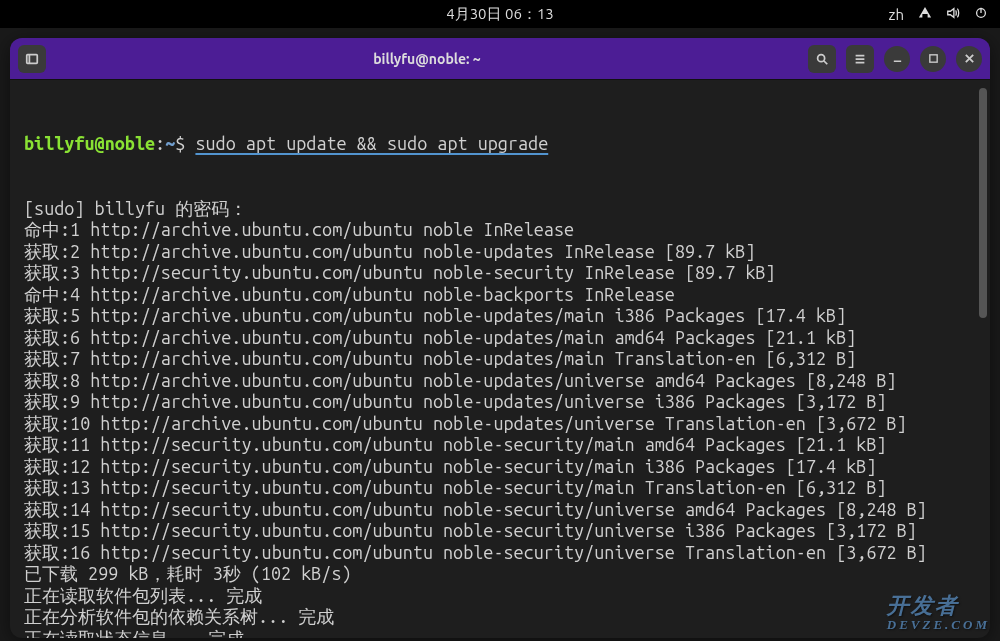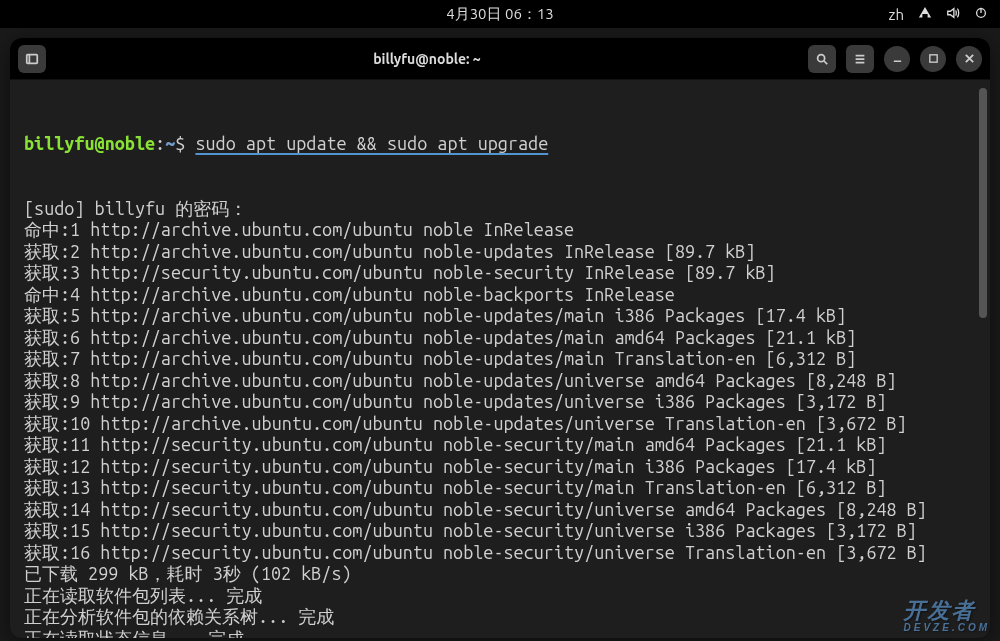--- a/index.html
+++ b/index.html
@@ -42,7 +42,7 @@
 }
 .titlebar {
   height: 42px;
-  background: #000000;
+  background: #4c1d95;
   display: flex;
   align-items: center;
   padding: 0 8px;

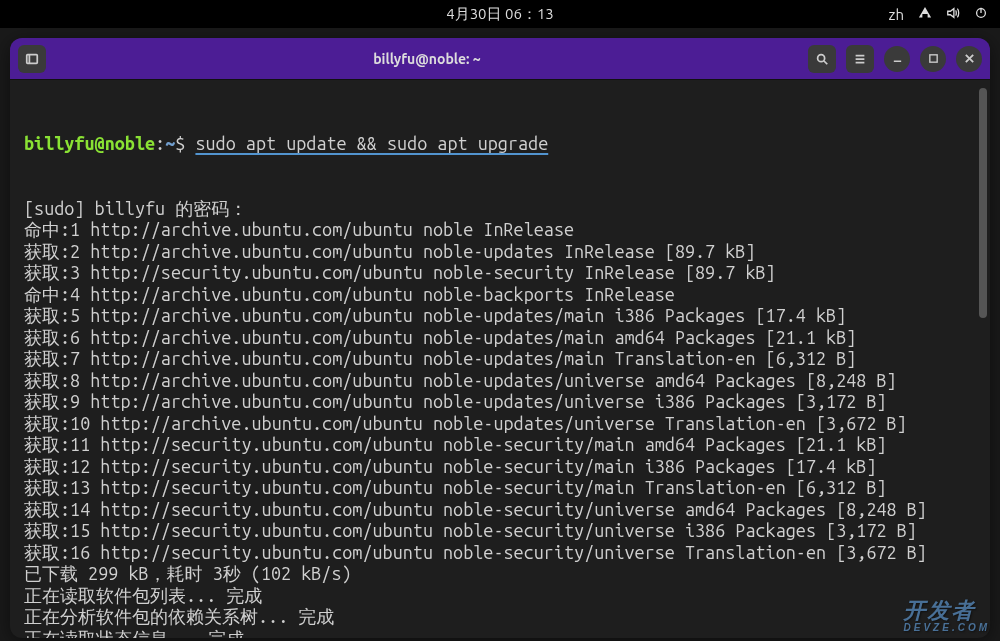--- a/index.html
+++ b/index.html
@@ -108,7 +108,7 @@
   right: 10px;
   bottom: 8px;
   color: rgba(100,160,220,0.65);
-  font-family: Liberation Sans, sans-serif;
+  font-family: Liberation Serif, serif;
   font-size: 22px;
   font-style: italic;
   font-weight: bold;

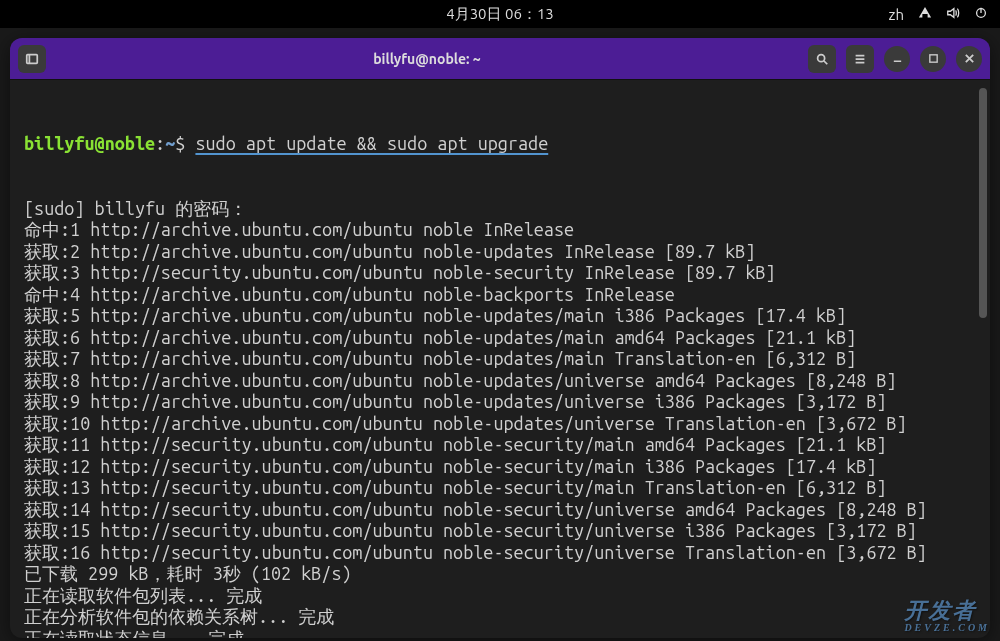--- a/index.html
+++ b/index.html
@@ -116,7 +116,7 @@
   text-shadow: 1px 1px 2px rgba(0,0,0,0.5);
 }
 .watermark-sub {
-  font-size: 10px;
+  font-size: 13px;
   letter-spacing: 3px;
   display: block;
   text-align: center;

